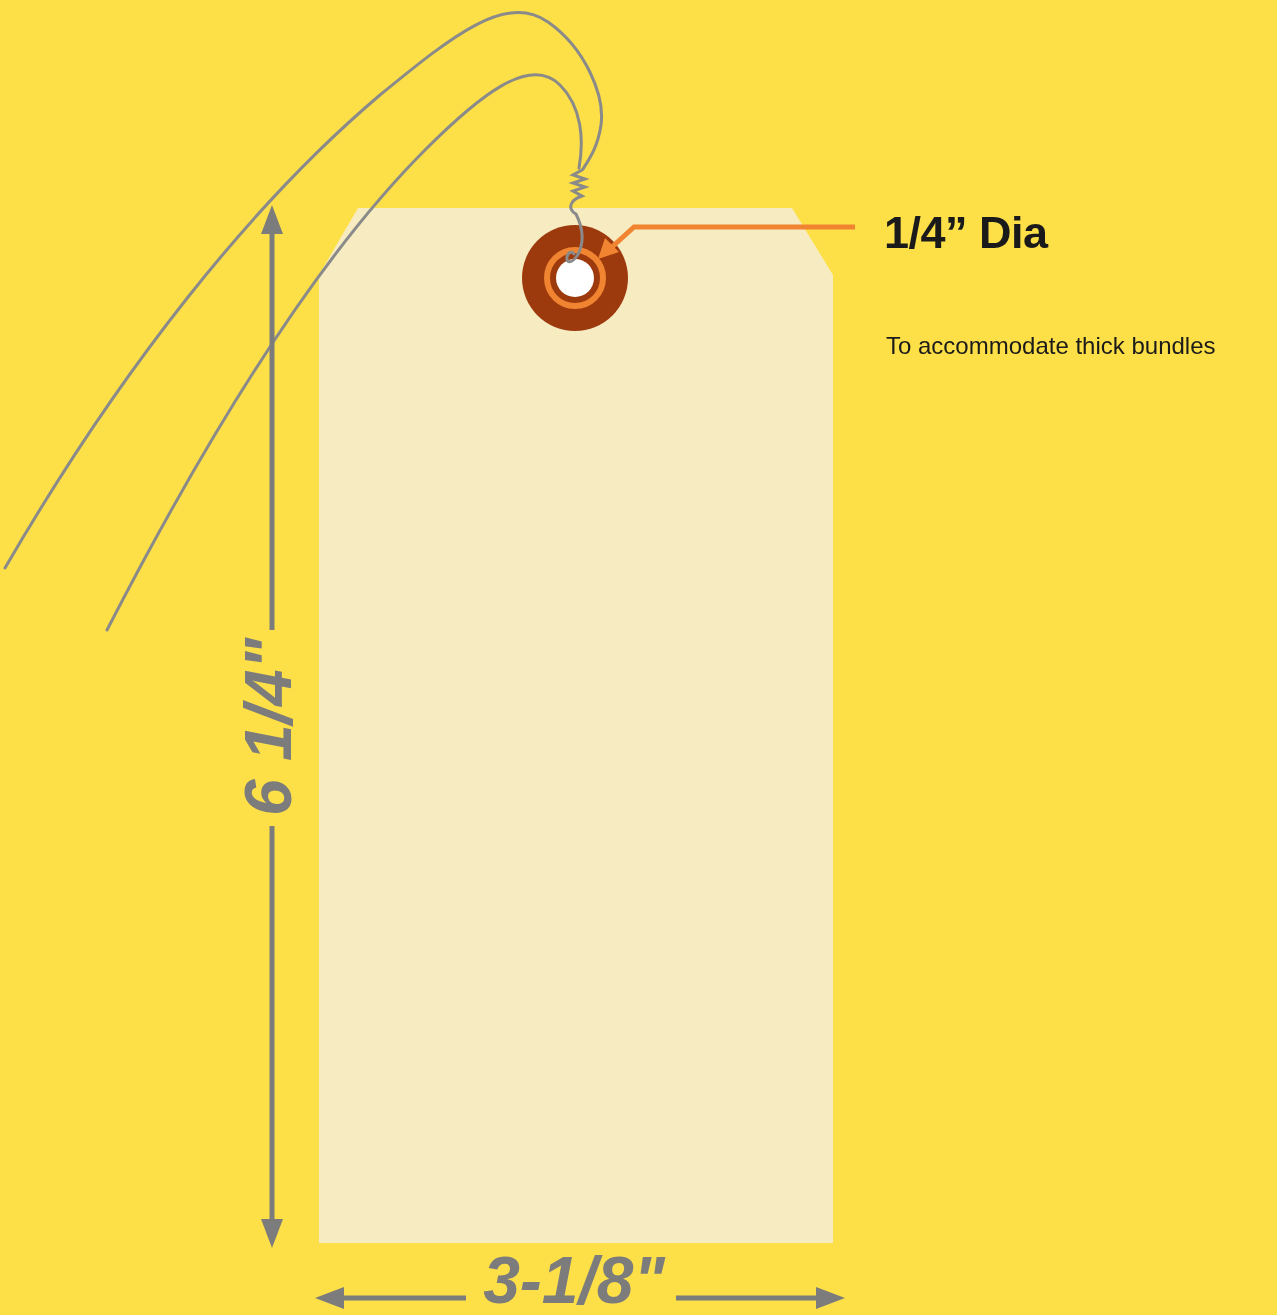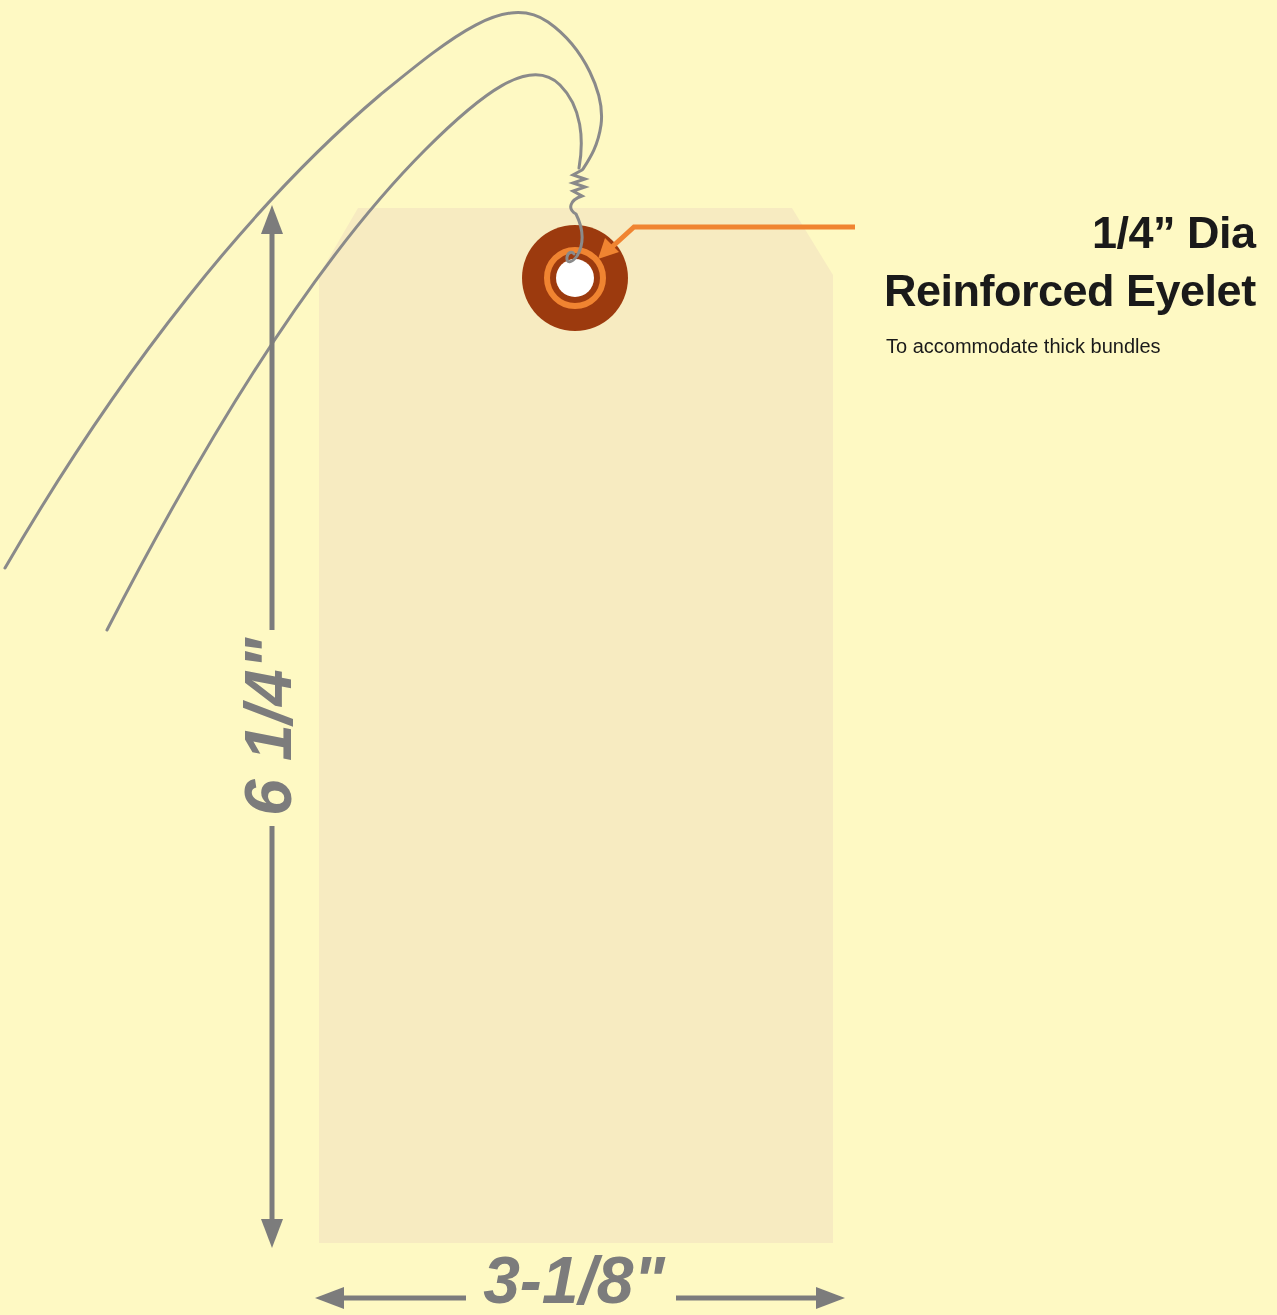--- a/index.html
+++ b/index.html
@@ -14,10 +14,9 @@
   .stage{
     position:relative;
     width:1277px;height:1315px;
-    background:#fef9c3;
+    background:#fde047;
     overflow:hidden;
     font-family:"Liberation Sans", sans-serif;
-    text-align:right;
   }
   .stage svg{position:absolute;left:0;top:0;}
   .txt{position:absolute;white-space:nowrap;}

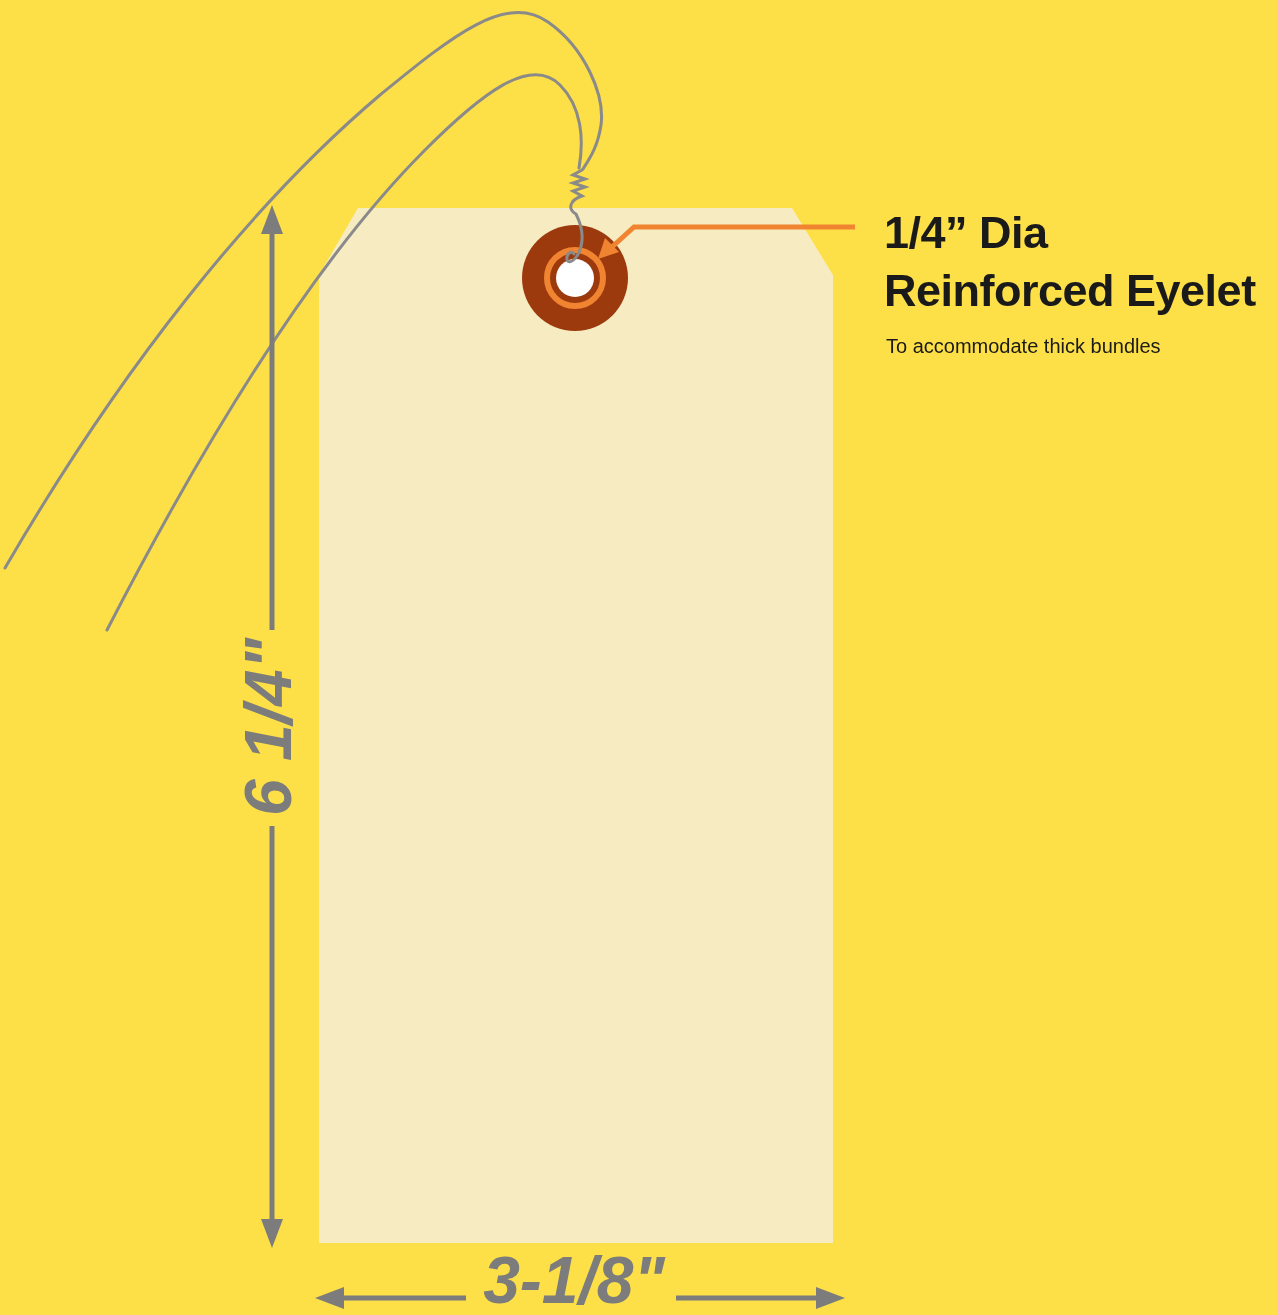--- a/index.html
+++ b/index.html
@@ -86,7 +86,6 @@
 
   <div class="txt callout-title">
     <div>1/4” Dia</div>
-    <div>Reinforced Eyelet</div>
   </div>
 
   <div class="txt callout-desc">

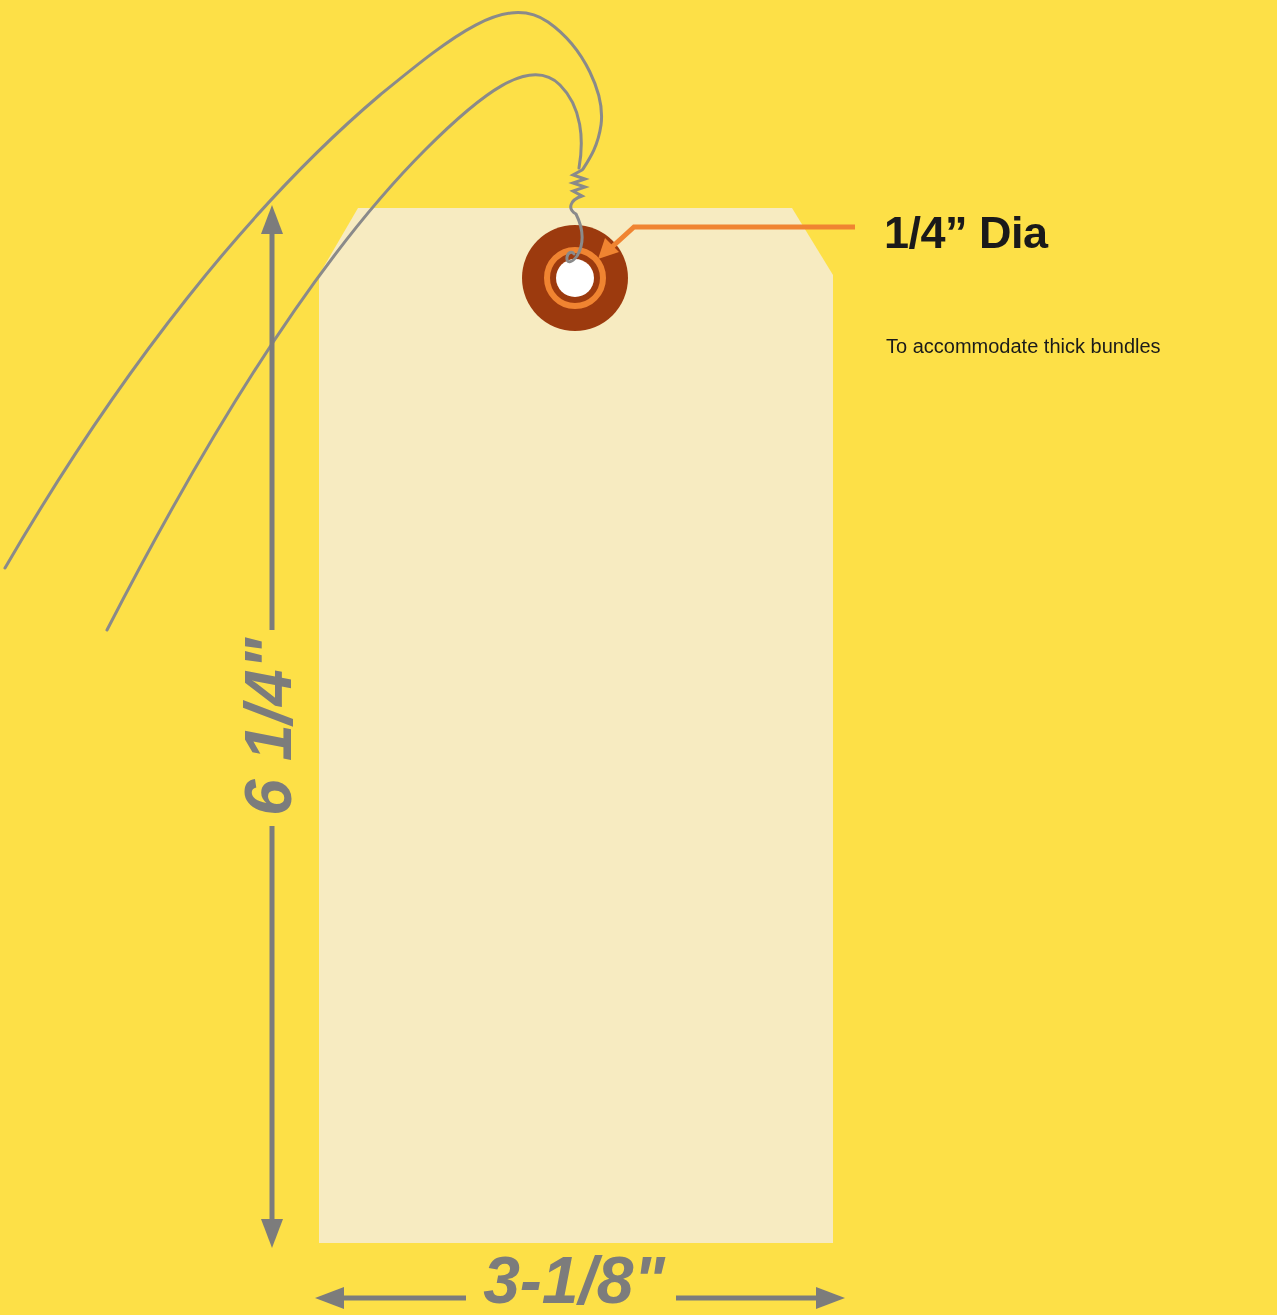--- a/index.html
+++ b/index.html
@@ -27,7 +27,7 @@
   }
   .callout-desc{
     left:886px;top:328px;
-    font-size:20px;font-weight:400;line-height:36px;
+    font-size:24px;font-weight:400;line-height:36px;
     color:var(--text-black);
   }
   .dim-label{

